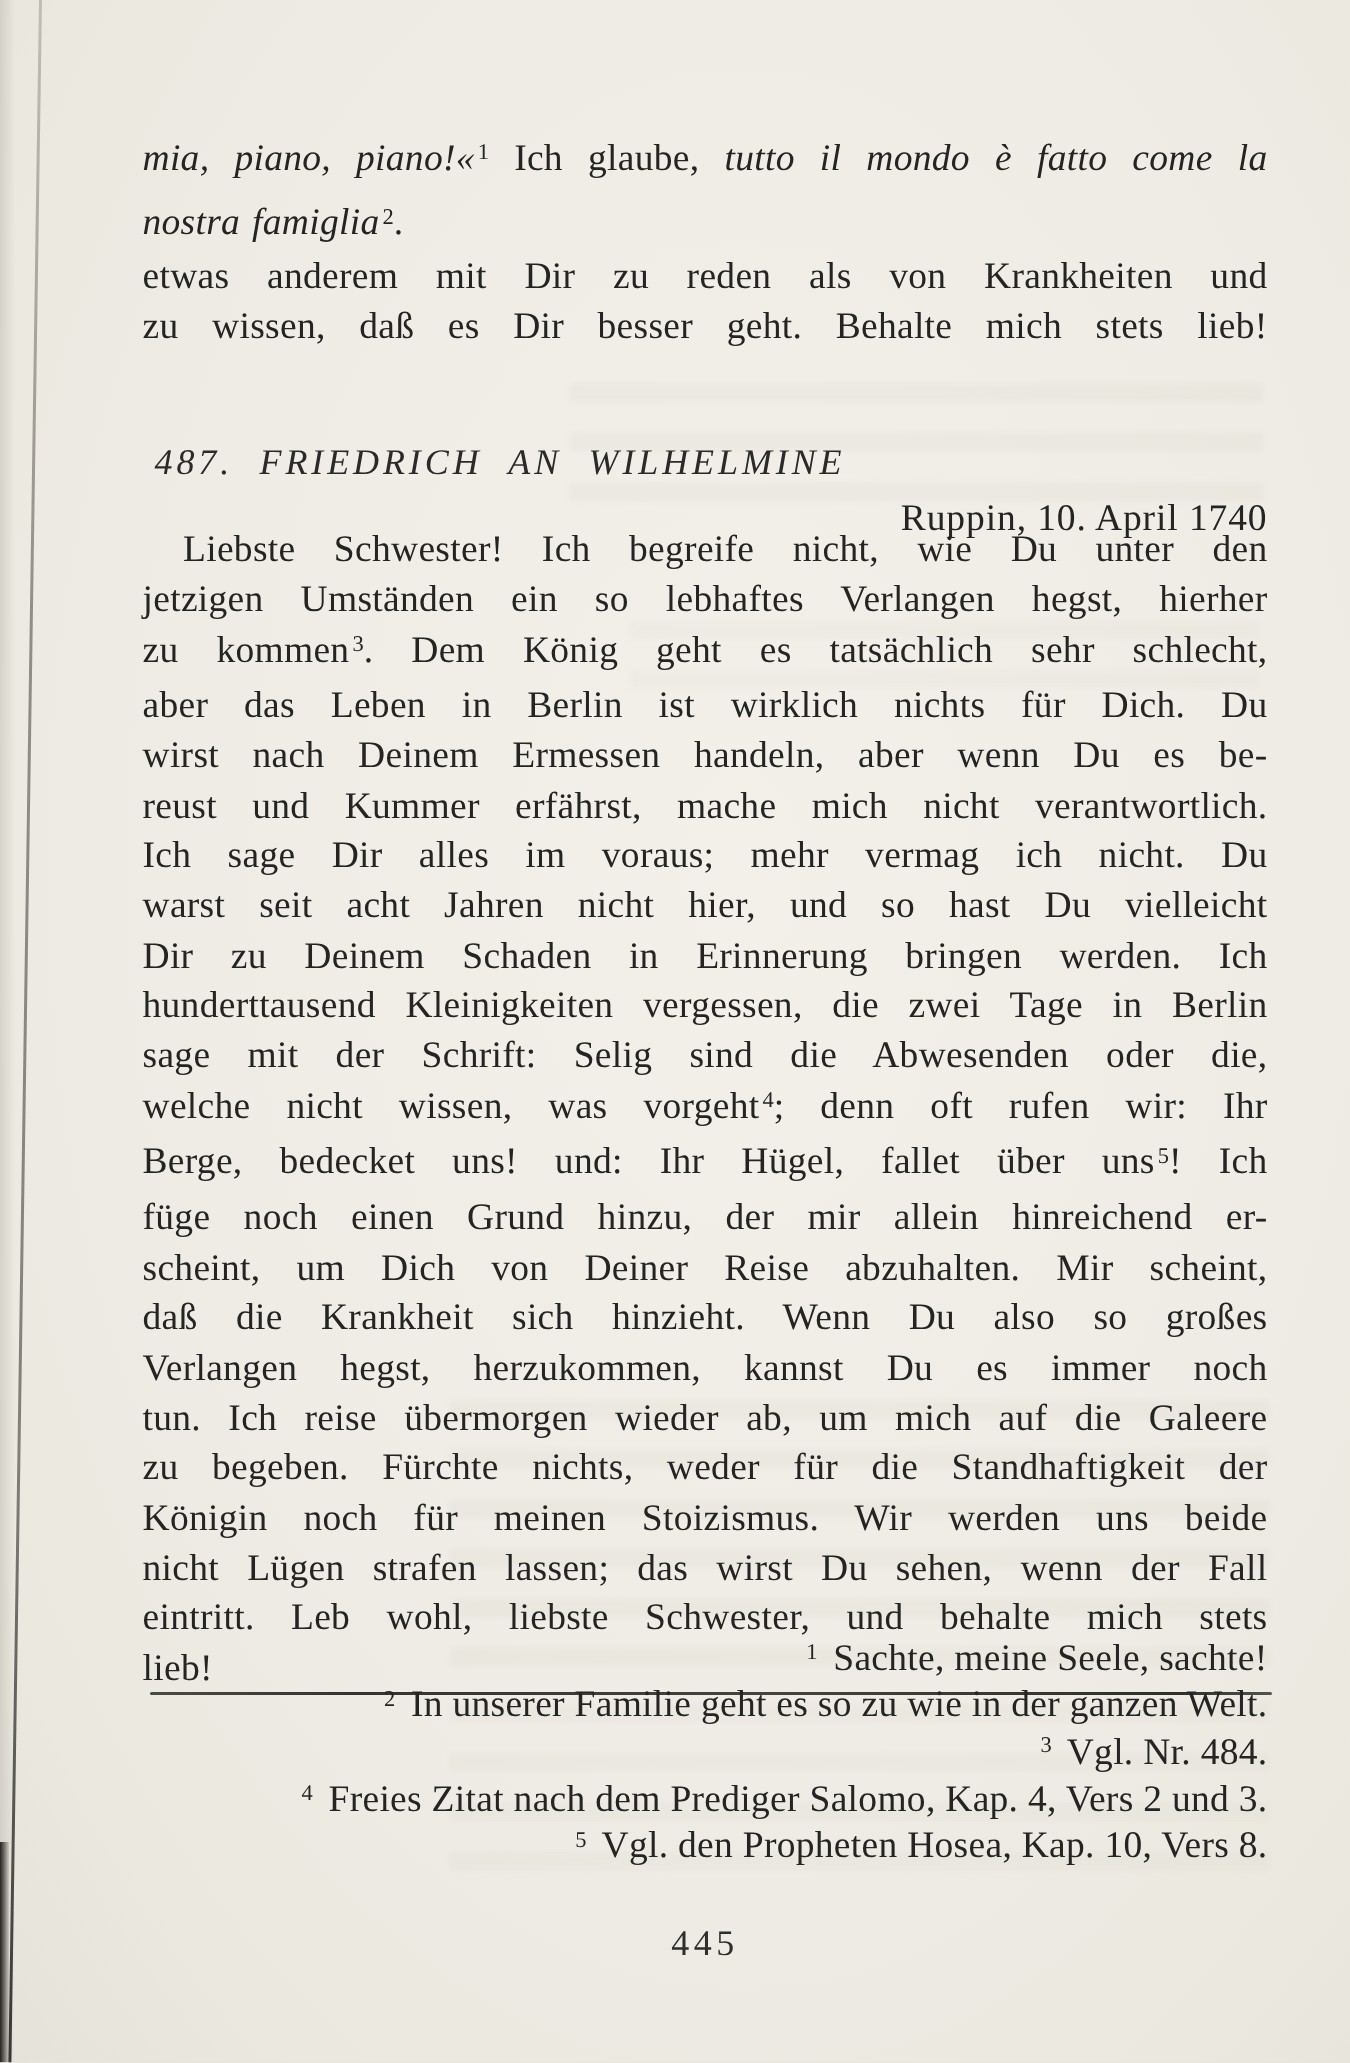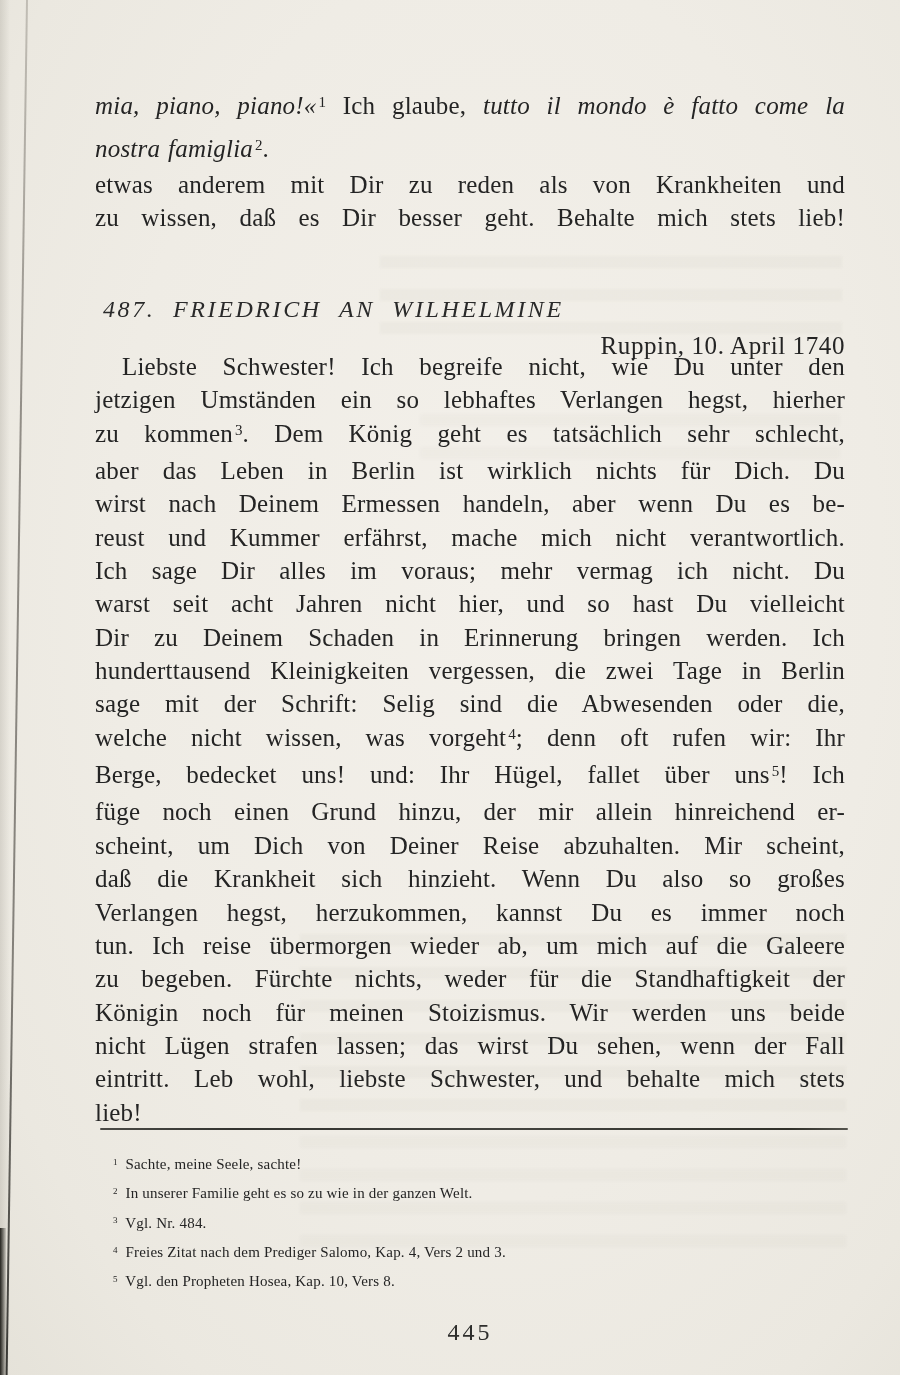--- a/index.html
+++ b/index.html
@@ -26,7 +26,7 @@
   .letterbody{top:350px;font-size:25px;line-height:33.35px;letter-spacing:.2px;word-spacing:1.5px;}
   .rule{position:absolute;left:100px;top:1128px;width:748px;height:2px;border-radius:1px;
         background:linear-gradient(90deg,#4a4a46,#33332f 18%,#44443f 55%,#303029 92%,#55544e);}
-  .footnotes{top:1151px;font-size:15px;line-height:27.3px;letter-spacing:.2px;}
+  .footnotes{top:1092px;font-size:25px;line-height:27.3px;letter-spacing:.2px;text-align:right;}
   .fn{padding-left:18px;}
   .fn .fnnum{margin:0 4px 0 0;}
   .pagenum{top:1283px;text-align:center;font-size:24px;letter-spacing:3px;color:#2e2e2c;margin-top:36px;}

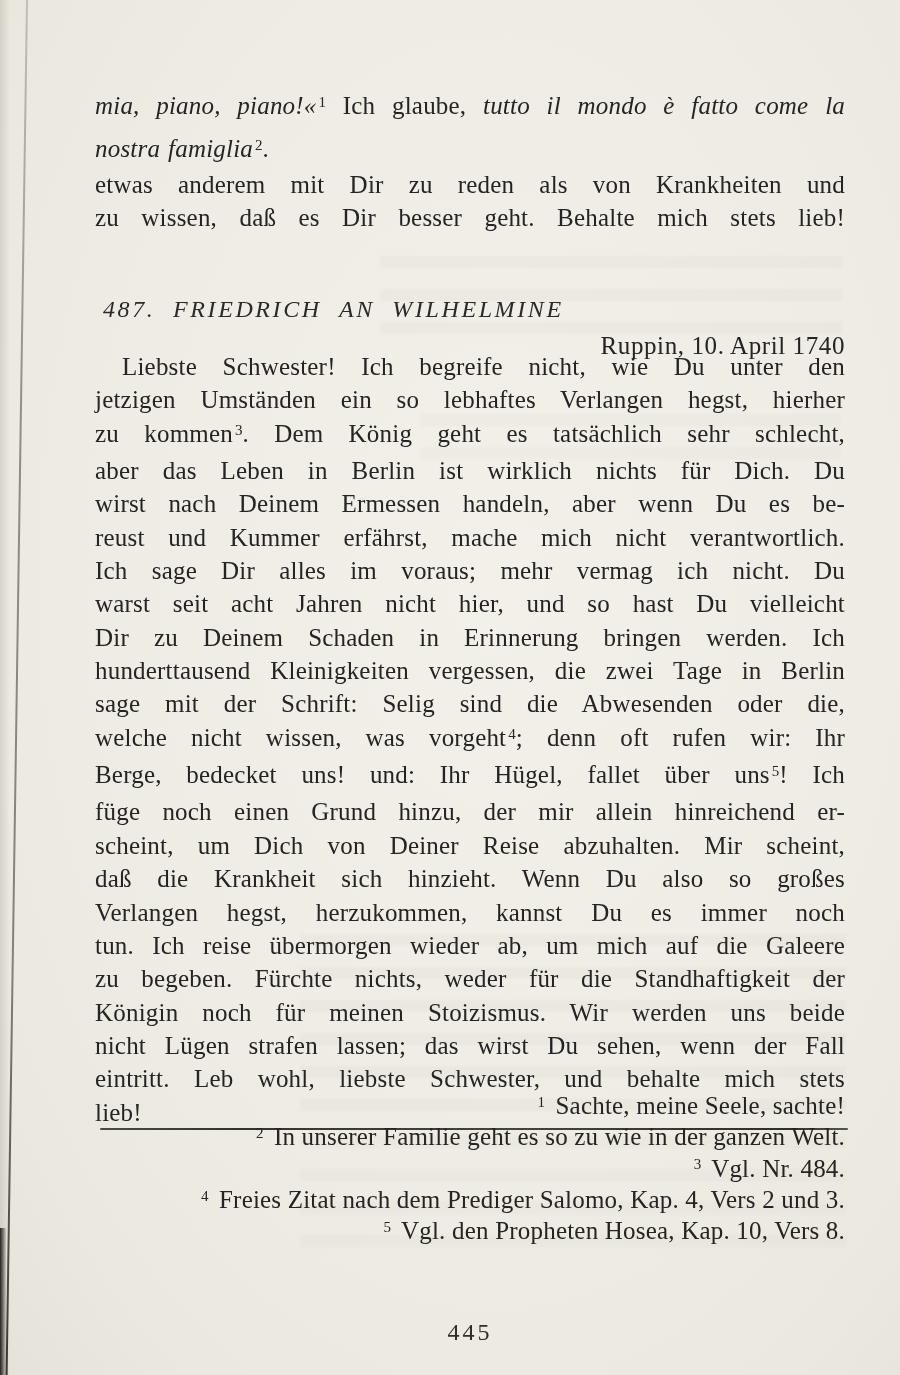--- a/index.html
+++ b/index.html
@@ -29,7 +29,7 @@
   .footnotes{top:1092px;font-size:25px;line-height:27.3px;letter-spacing:.2px;text-align:right;}
   .fn{padding-left:18px;}
   .fn .fnnum{margin:0 4px 0 0;}
-  .pagenum{top:1283px;text-align:center;font-size:24px;letter-spacing:3px;color:#2e2e2c;margin-top:36px;}
+  .pagenum{top:1283px;text-align:center;font-size:24px;letter-spacing:3px;color:#2e2e2c;}
   
   .crease{position:absolute;left:26px;top:0;width:2px;height:1390px;
           background:linear-gradient(to bottom, rgba(70,64,54,.25), rgba(55,50,44,.5) 30%, rgba(45,42,37,.55) 70%, rgba(22,22,19,.85));

